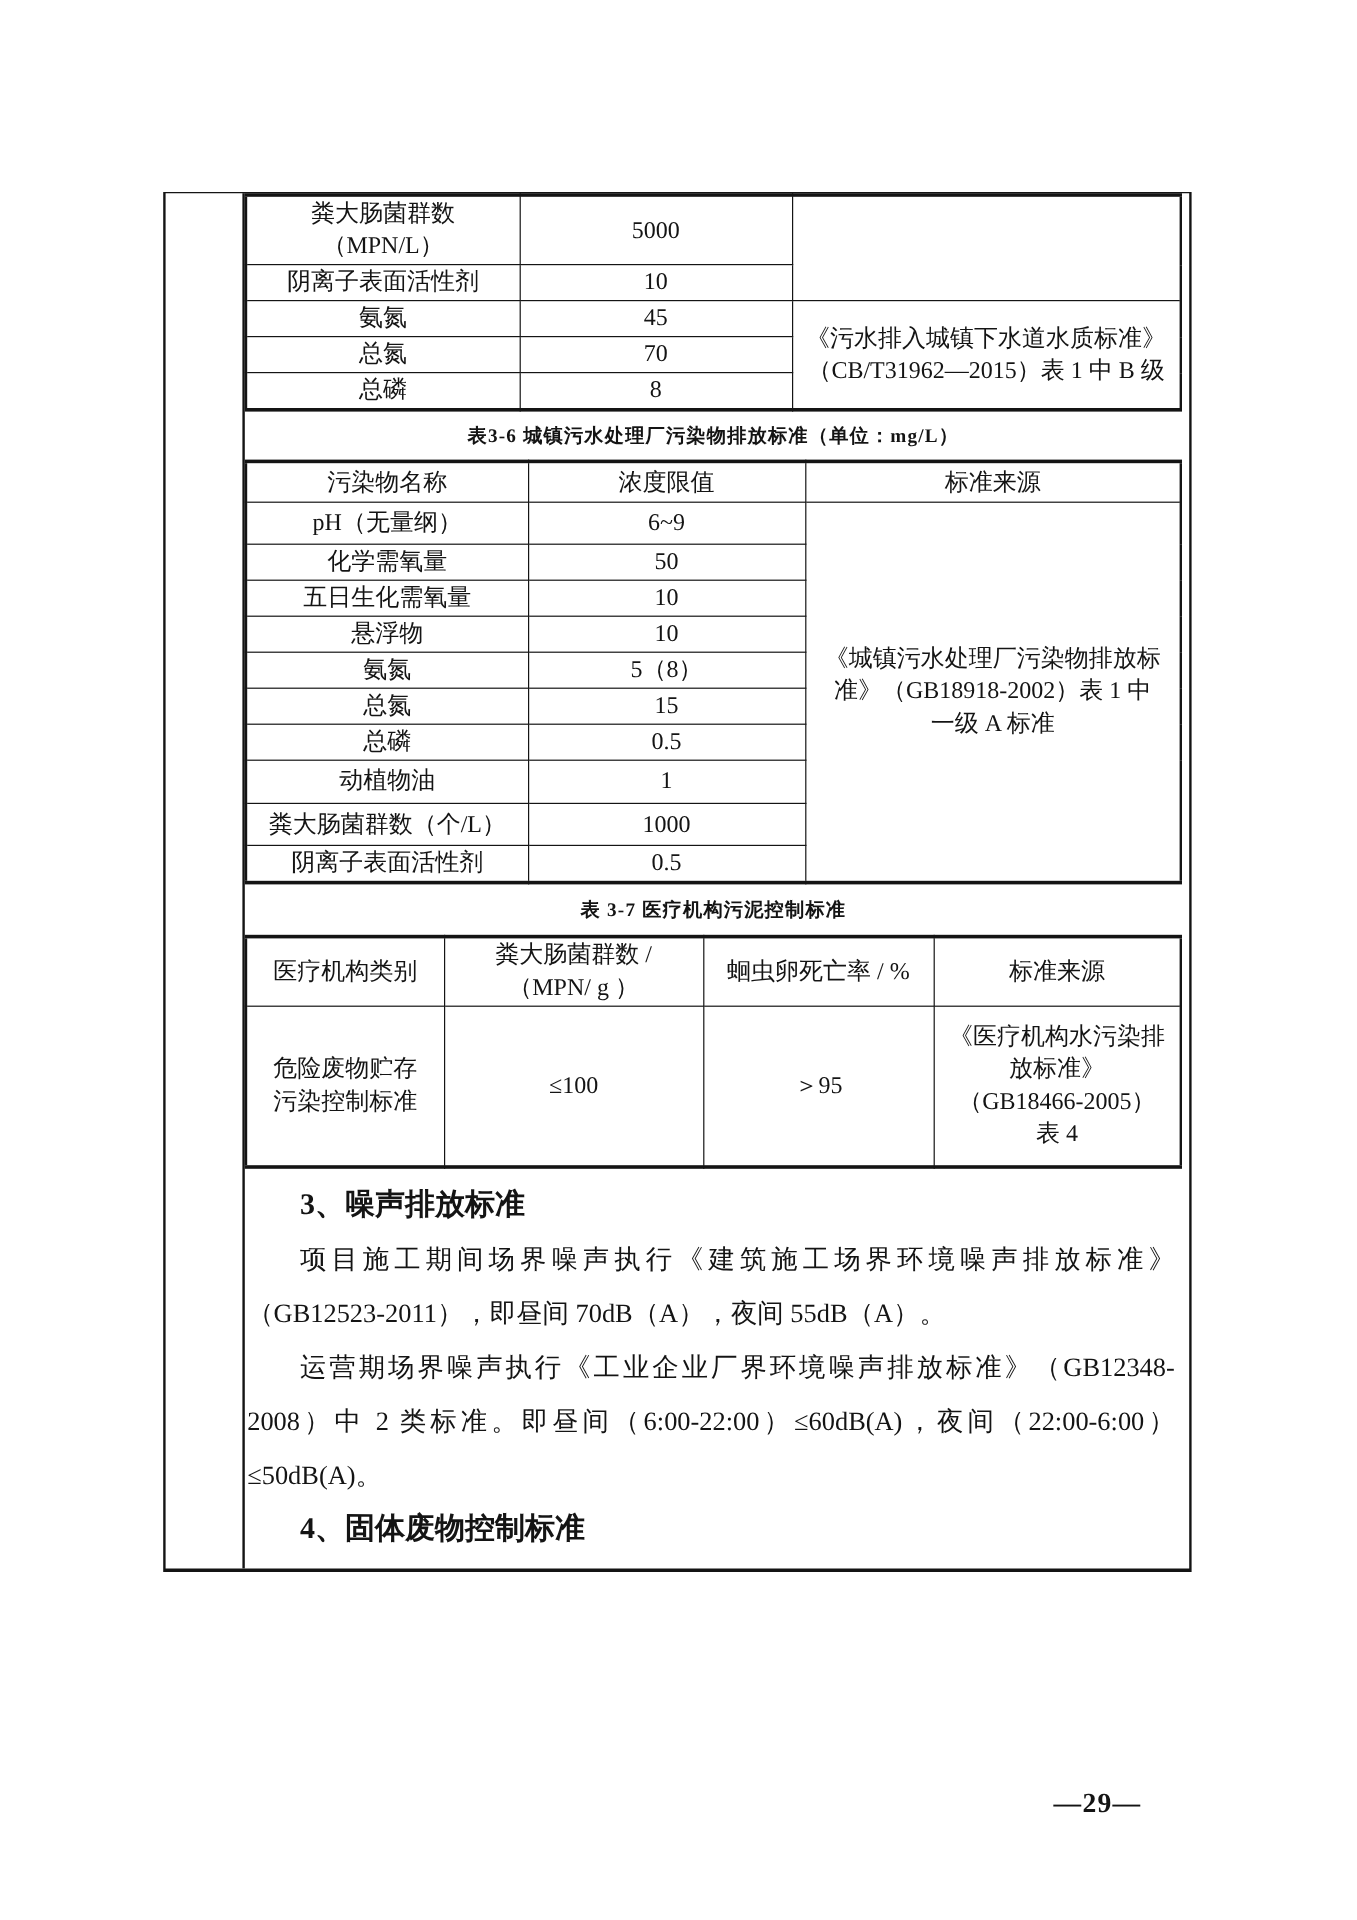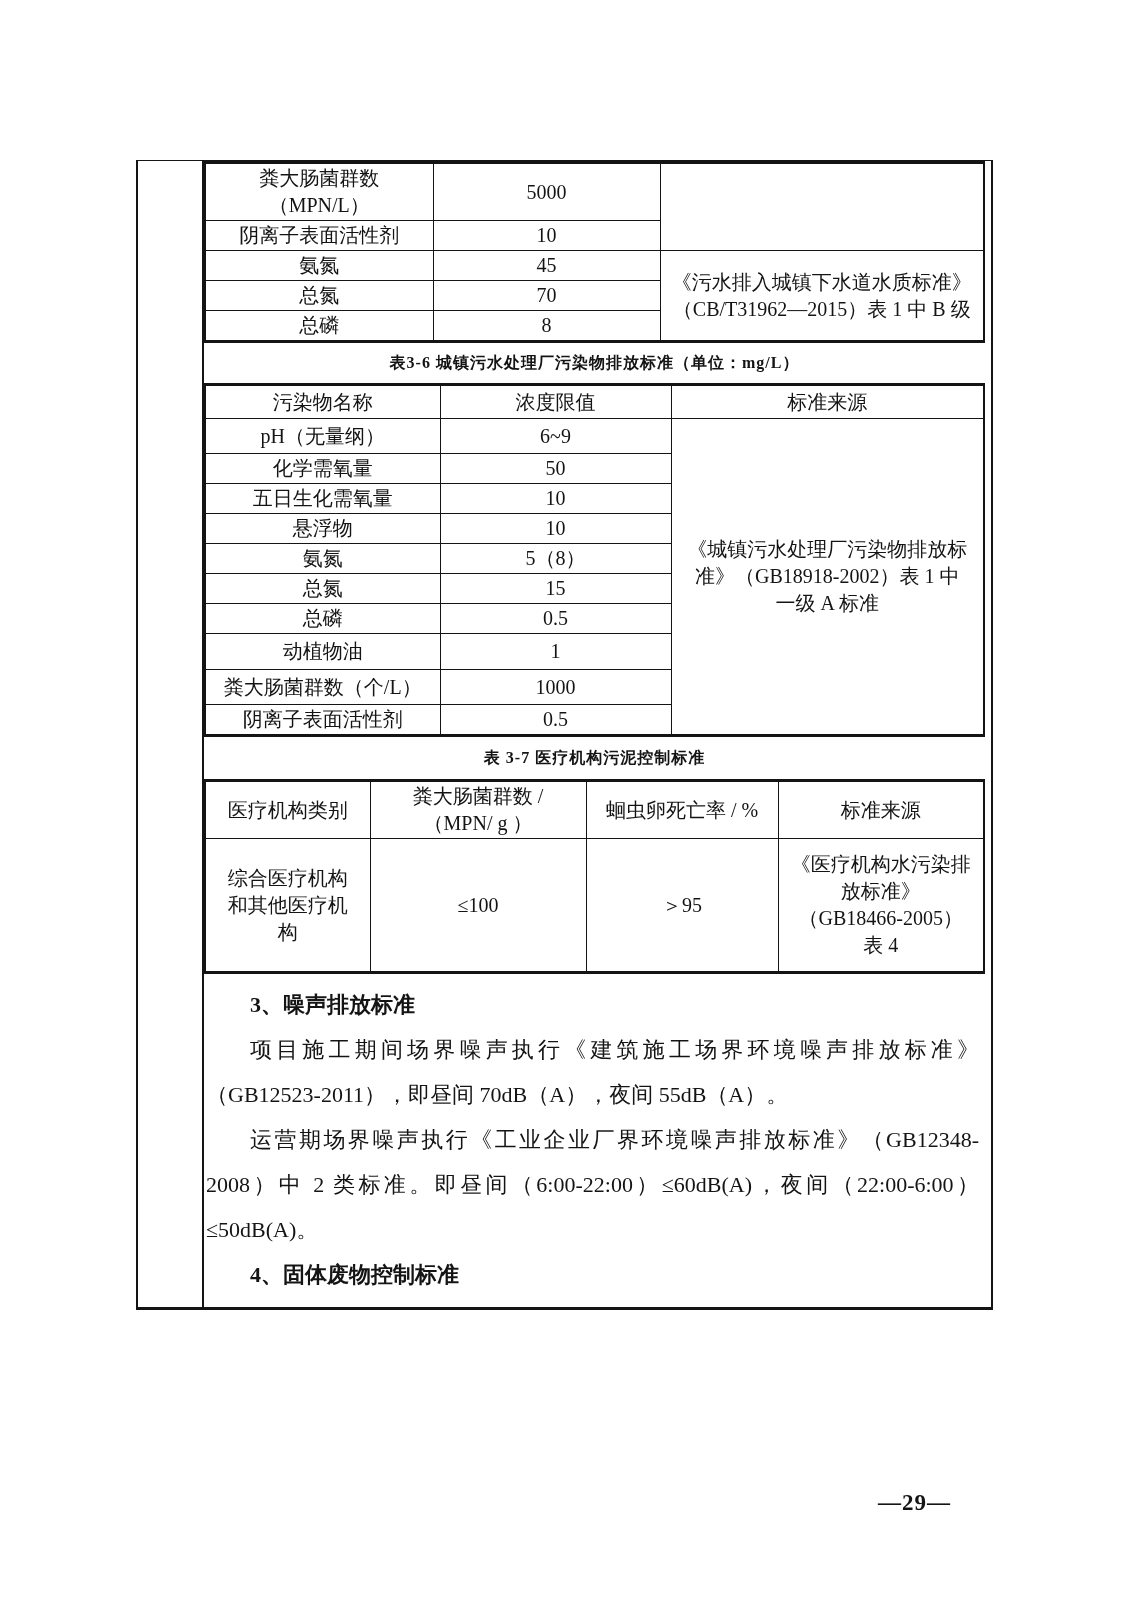--- a/index.html
+++ b/index.html
@@ -162,7 +162,7 @@
             <td>标准来源</td>
           </tr>
           <tr style="height:88px">
-            <td style="padding:0 14px;">综合医疗机构和其他医疗机构</td>
+            <td style="padding:0 14px;">危险废物贮存污染控制标准</td>
             <td>≤100</td>
             <td>＞95</td>
             <td style="padding:12px 12px;">《医疗机构水污染排放标准》（GB18466-2005）表 4</td>

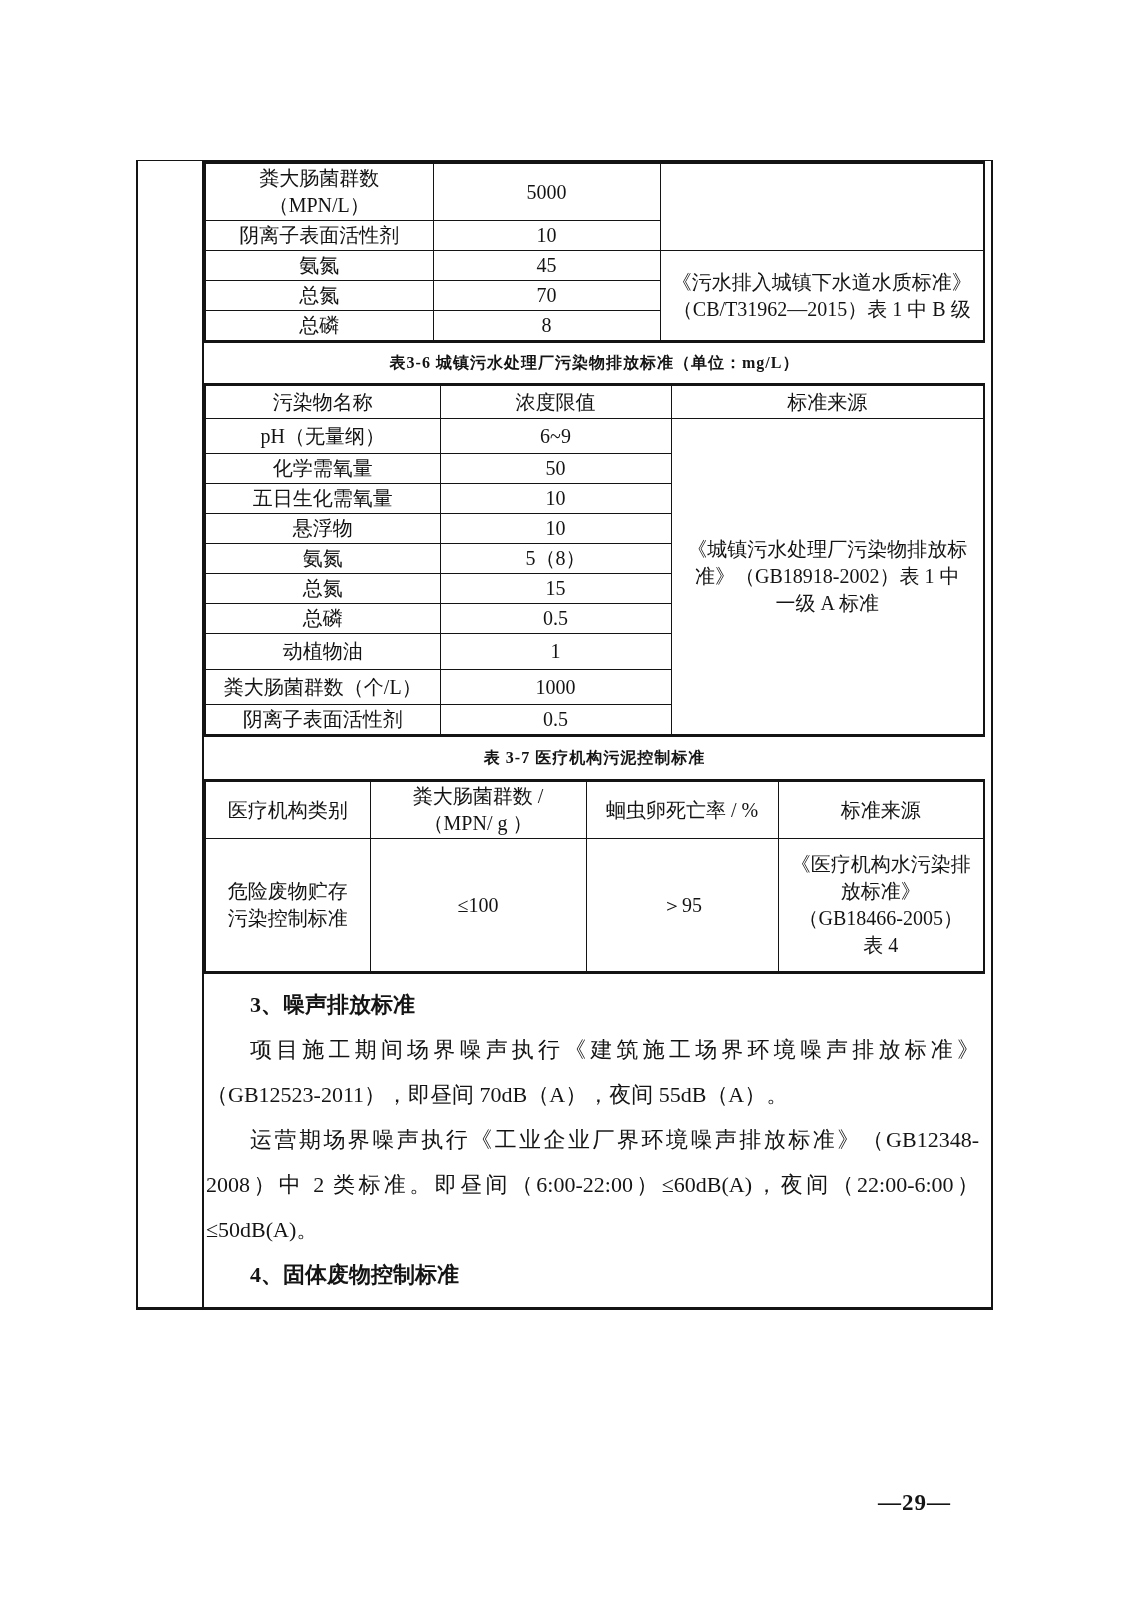--- a/index.html
+++ b/index.html
@@ -36,7 +36,7 @@
     padding:8px 6px 0 2px;font-size:22px;line-height:45px;
   }
   .text-block h4{
-    margin:0;font-size:22px;font-weight:bold;padding-left:44px;line-height:45px;
+    margin:0;font-size:25px;font-weight:bold;padding-left:44px;line-height:45px;
   }
   .text-block p{
     margin:0;text-indent:2em;text-align:justify;text-justify:inter-ideograph;

